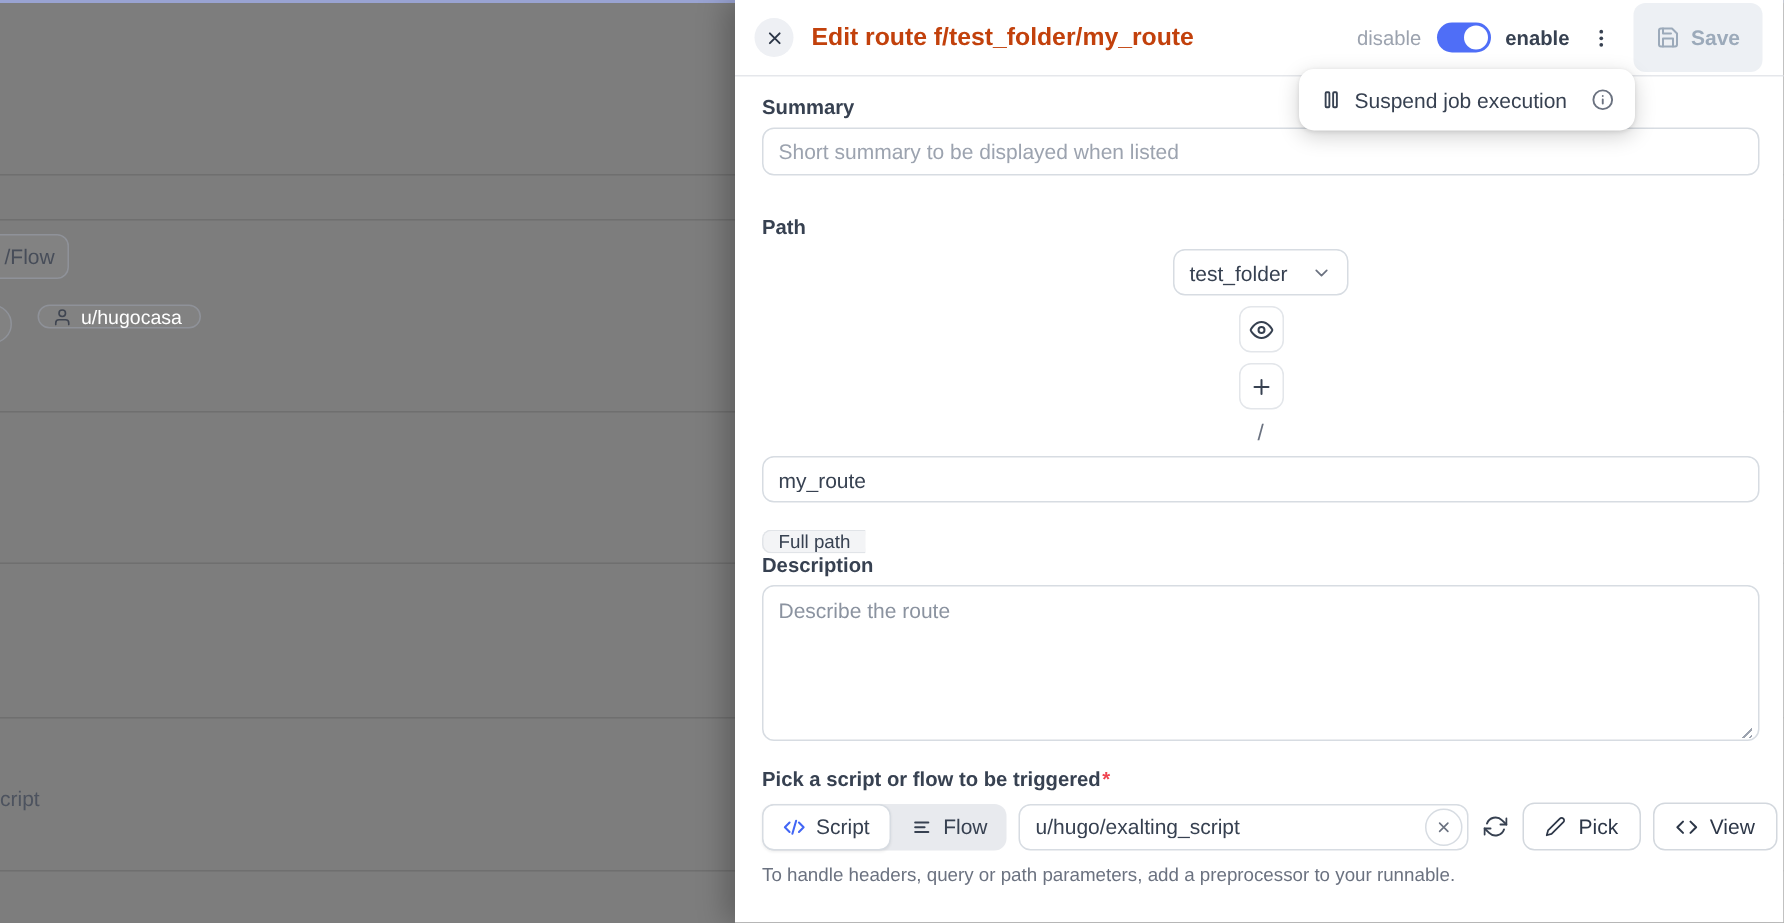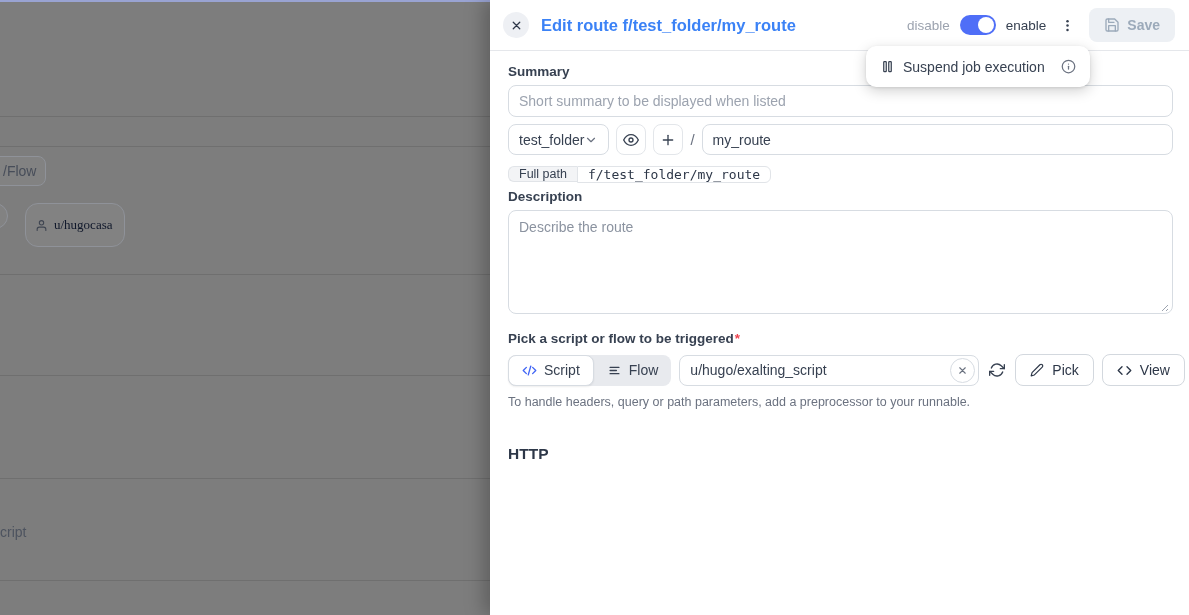--- a/index.html
+++ b/index.html
@@ -27,7 +27,7 @@
     padding:0 14px 0 13px; border-bottom:1px solid #e5e7eb; }
   .close-btn { width:26px; height:26px; border-radius:50%; background:#eef0f4; border:none;
     display:flex; align-items:center; justify-content:center; cursor:pointer; flex:0 0 auto; }
-  .drawer-title { font-size:16.5px; font-weight:700; color:#3b82f6; flex:1 1 auto; white-space:nowrap; }
+  .drawer-title { font-size:16.5px; font-weight:700; color:#c2410c; flex:1 1 auto; white-space:nowrap; }
   .hdr-right { display:flex; align-items:center; gap:10px; }
   .muted-lbl { font-size:13.5px; color:#9ca3af; }
   .dark-lbl { font-size:13.5px; color:#374151; font-weight:400; }

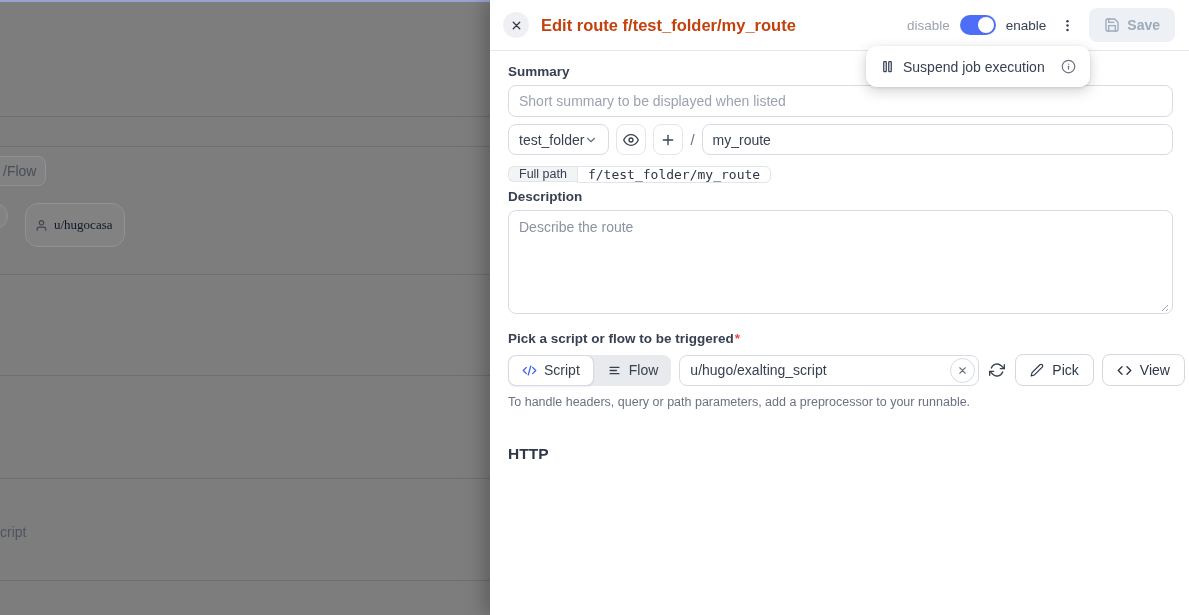--- a/index.html
+++ b/index.html
@@ -30,7 +30,7 @@
   .drawer-title { font-size:16.5px; font-weight:700; color:#c2410c; flex:1 1 auto; white-space:nowrap; }
   .hdr-right { display:flex; align-items:center; gap:10px; }
   .muted-lbl { font-size:13.5px; color:#9ca3af; }
-  .dark-lbl { font-size:13.5px; color:#374151; font-weight:400; }
+  .dark-lbl { font-size:13.5px; color:#374151; font-weight:700; }
   .toggle { width:36px; height:20px; border-radius:10px; background:#4f6ef7; position:relative; cursor:pointer; }
   .toggle .knob { position:absolute; top:2px; right:2px; width:16px; height:16px; border-radius:50%; background:#fff; }
   .kebab-btn { background:none; border:none; cursor:pointer; padding:2px 4px; display:flex; }

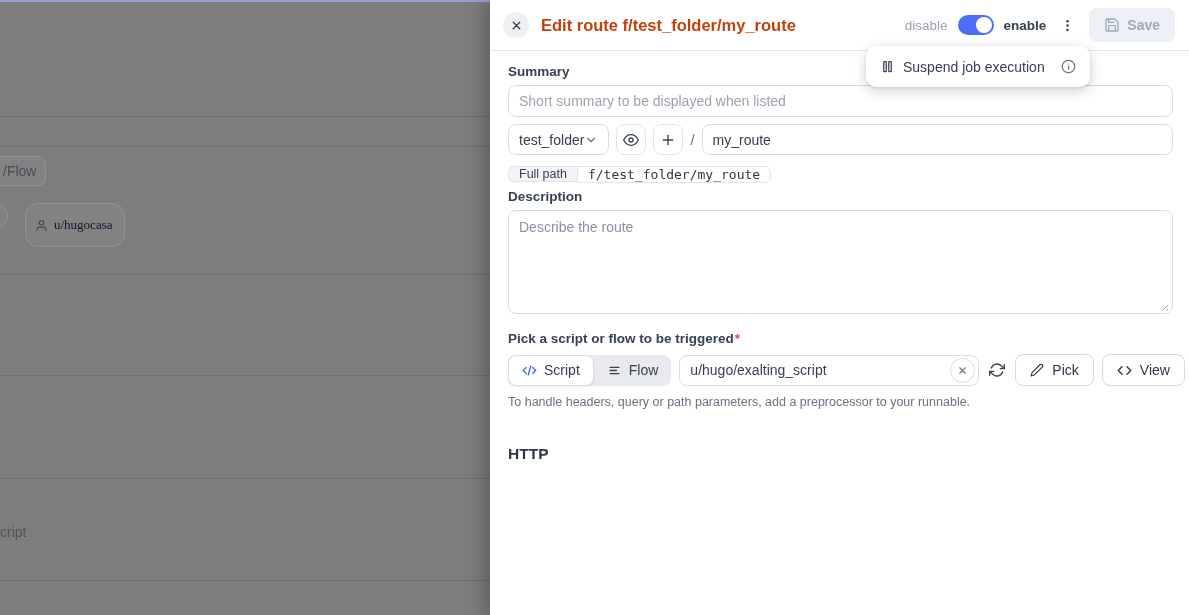--- a/index.html
+++ b/index.html
@@ -35,7 +35,7 @@
   .toggle .knob { position:absolute; top:2px; right:2px; width:16px; height:16px; border-radius:50%; background:#fff; }
   .kebab-btn { background:none; border:none; cursor:pointer; padding:2px 4px; display:flex; }
   .save-btn { display:flex; align-items:center; gap:7px; background:#edf0f4; color:#9caaba;
-    border:none; border-radius:8px; height:34px; padding:0 15px; font-size:14px; font-weight:600; cursor:default; }
+    border:none; border-radius:8px; height:46px; padding:0 15px; font-size:14px; font-weight:600; cursor:default; }
   .save-btn svg { stroke:#9caaba; }
 
   

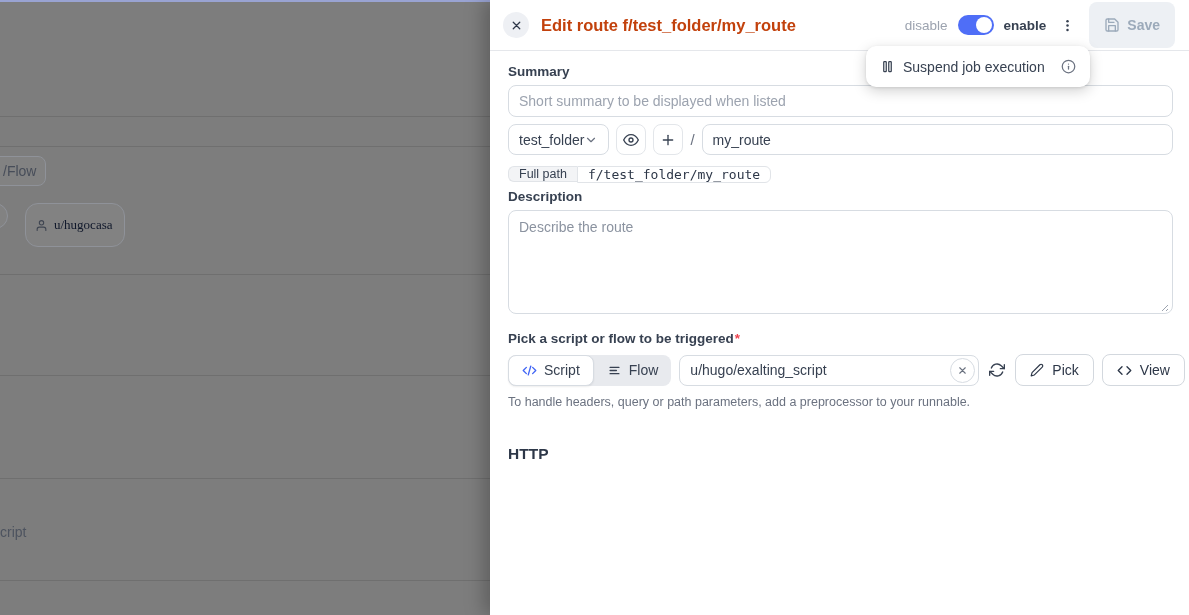--- a/index.html
+++ b/index.html
@@ -176,6 +176,7 @@
     <div class="field-lbl" style="margin-top:13px">Summary</div>
     <input class="text-input" style="margin-top: 6px;" type="text" placeholder="Short summary to be displayed when listed">
 
+    <div class="field-lbl" style="margin-top:27px">Path</div>
     <div class="path-row" style="margin-top:7px">
       <div class="select-box">
         <span>test_folder</span>

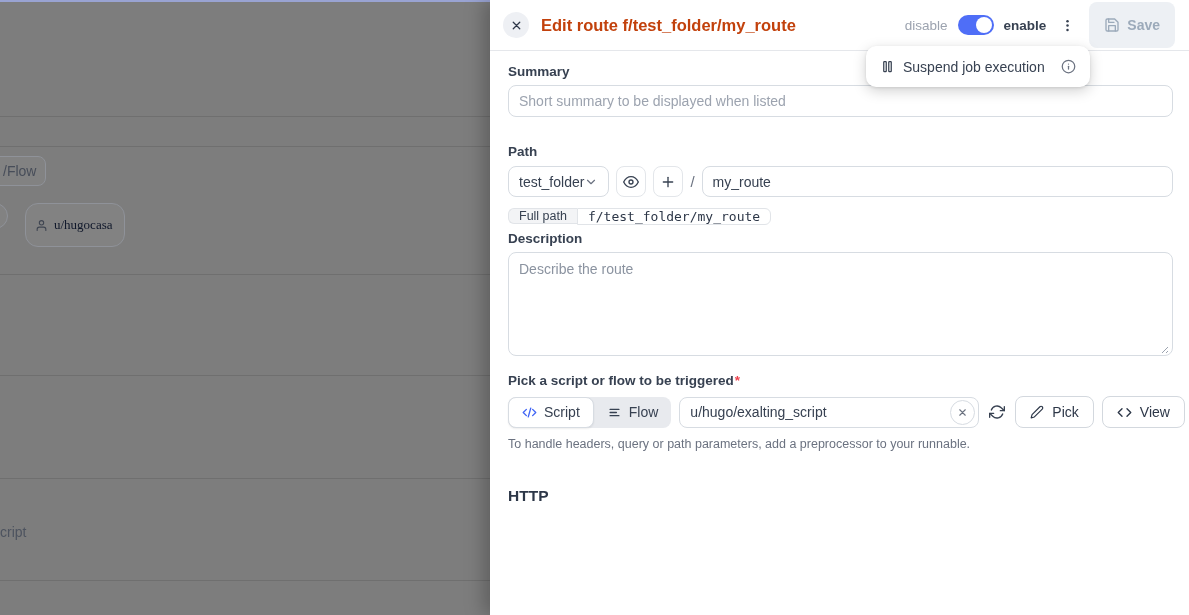--- a/index.html
+++ b/index.html
@@ -54,7 +54,7 @@
     padding:0 10px; font-size:14px; color:#374151; font-family:"Liberation Sans",sans-serif; outline:none; }
   .text-input::placeholder { color:#9ca3af; }
 
-  .path-row { display:flex; align-items:center; gap:7px; }
+  .path-row { display:flex; align-items:center; gap:7px;flex-direction:column; }
   .select-box { width:117px; height:31px; border:1px solid #d7dce2; border-radius:8px; background:#fff;
     display:flex; align-items:center; justify-content:space-between; padding:0 10px; font-size:14px;
     color:#374151; cursor:pointer; }

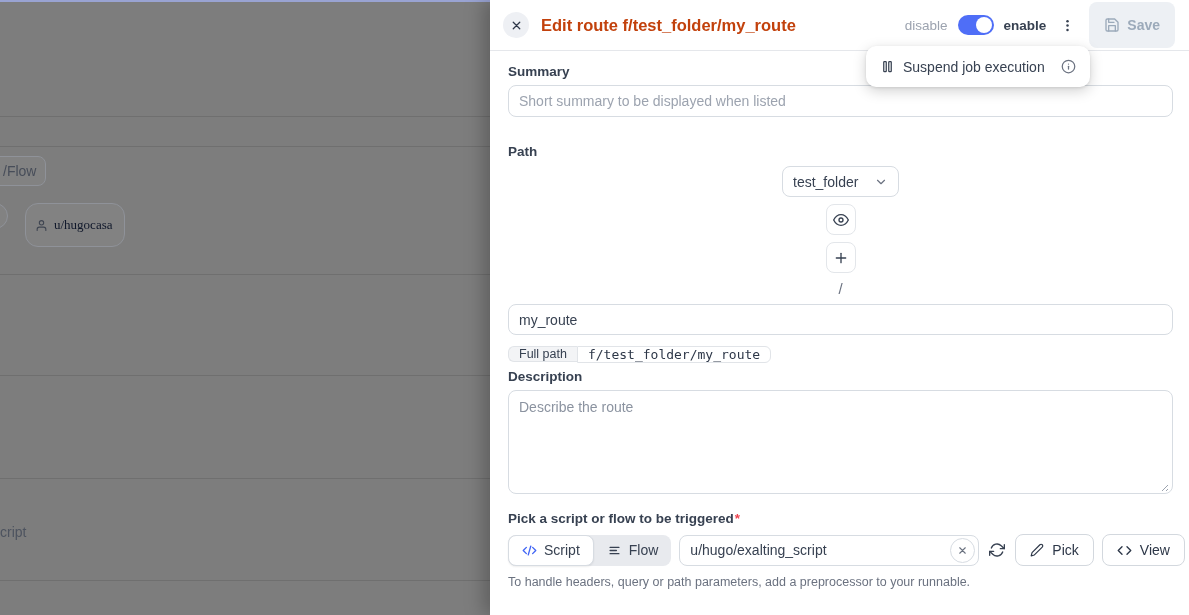--- a/index.html
+++ b/index.html
@@ -14,8 +14,8 @@
     color:#474d59; display:flex; align-items:center; font-size:14px; }
   .bg-flow-chip { top:156px; left:-30px; width:76px; height:30px; border-radius:8px; padding-left:32px; }
   .bg-frag-chip { top:203px; left:-26px; width:34px; height:26px; border-radius:13px; }
-  .bg-user-chip { top:203px; left:25px; height:44px; padding:0 12px 0 9px; border-radius:13px;
-    gap:6px; font-size:13px; color:#0f172a;font-family:Liberation Serif, serif; }
+  .bg-user-chip { top:203px; left:25px; height:16px; padding:0 12px 0 9px; border-radius:13px;
+    gap:6px; font-size:13px; color:#ffffff; }
   .bg-user-chip svg { stroke:#3f4551; }
   .bg-script-text { position:absolute; top:524px; left:-7px; font-size:14px; color:#4d535f; }
 

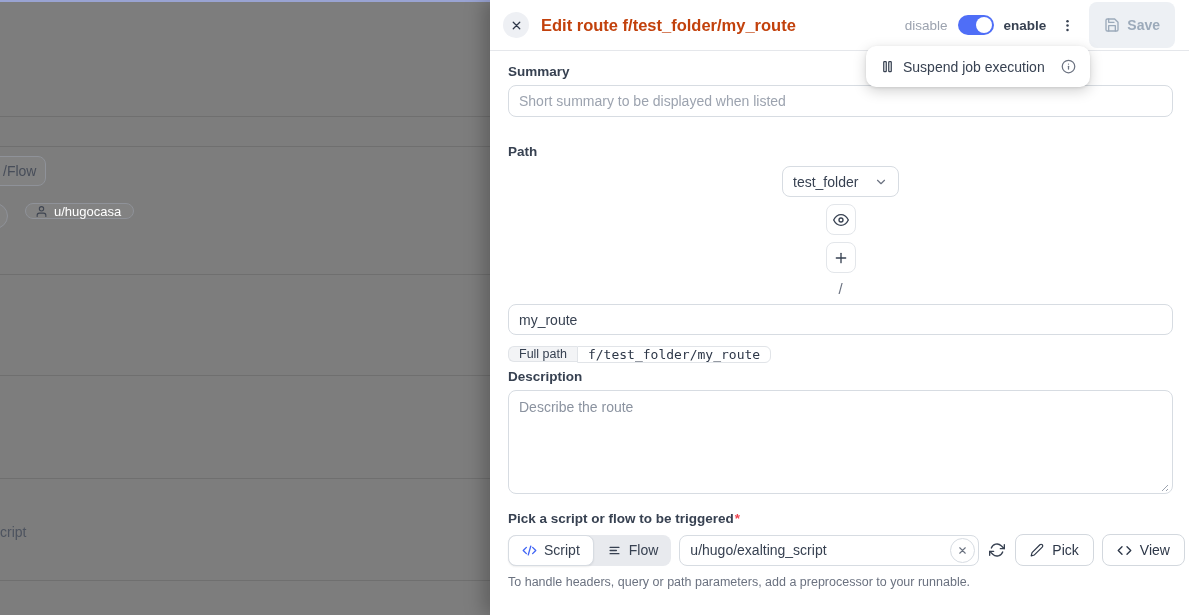--- a/index.html
+++ b/index.html
@@ -63,7 +63,7 @@
   .slash-sep { color:#6b7280; font-size:15px; }
   .route-input { flex:1 1 auto; height:31px; }
 
-  .fullpath-row { display:flex; align-items:flex-start; height:23px; width:fit-content; }
+  .fullpath-row { display:flex; align-items:flex-end; height:23px; width:fit-content; }
   .fullpath-badge { display:flex; align-items:center; background:#f3f4f6; border:1px solid #e1e4e8;
     border-right:none; border-radius:6px 0 0 6px; font-size:12.5px; color:#374151; padding:0 10px; }
   .fullpath-value { display:flex; align-items:center; background:#fff; border:1px solid #e1e4e8;

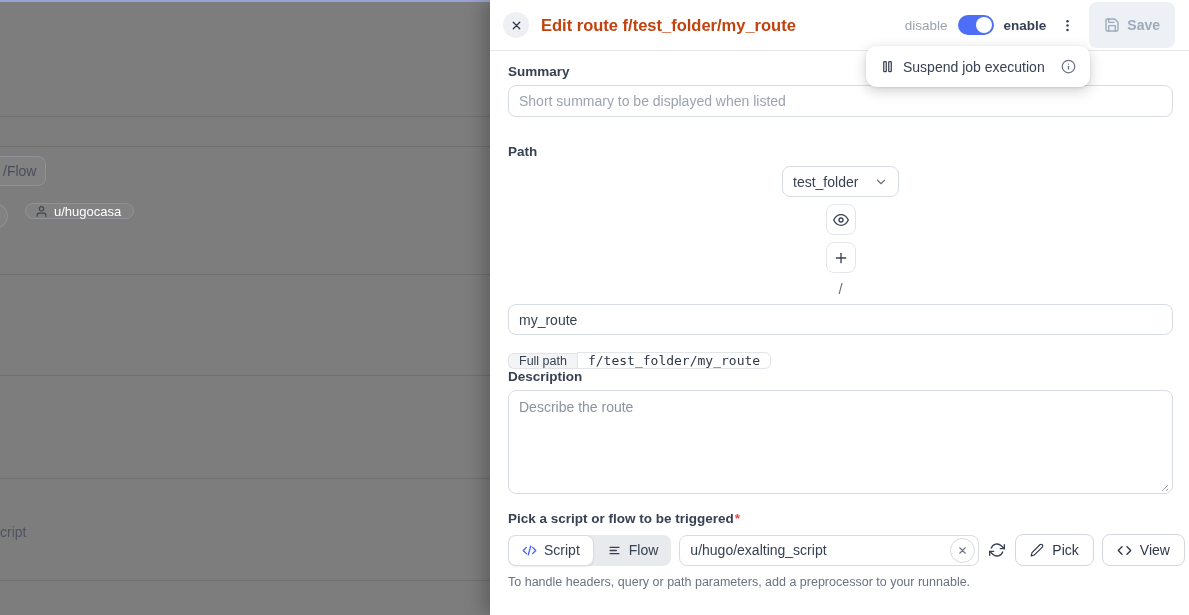--- a/index.html
+++ b/index.html
@@ -202,7 +202,6 @@
 
     <div class="fullpath-row" style="margin-top:11px">
       <div class="fullpath-badge">Full path</div>
-      <div class="fullpath-value">f/test_folder/my_route</div>
     </div>
 
     <div class="field-lbl" style="">Description</div>

